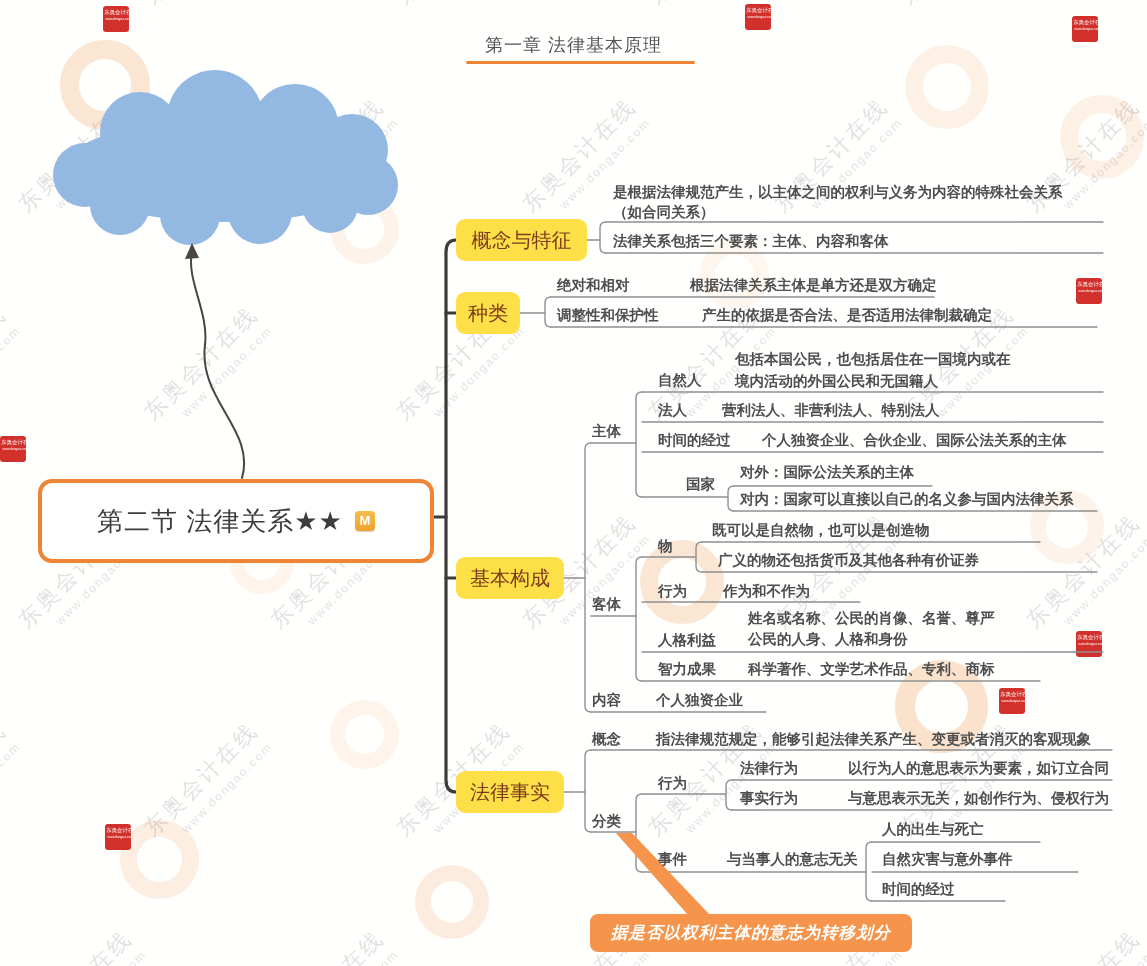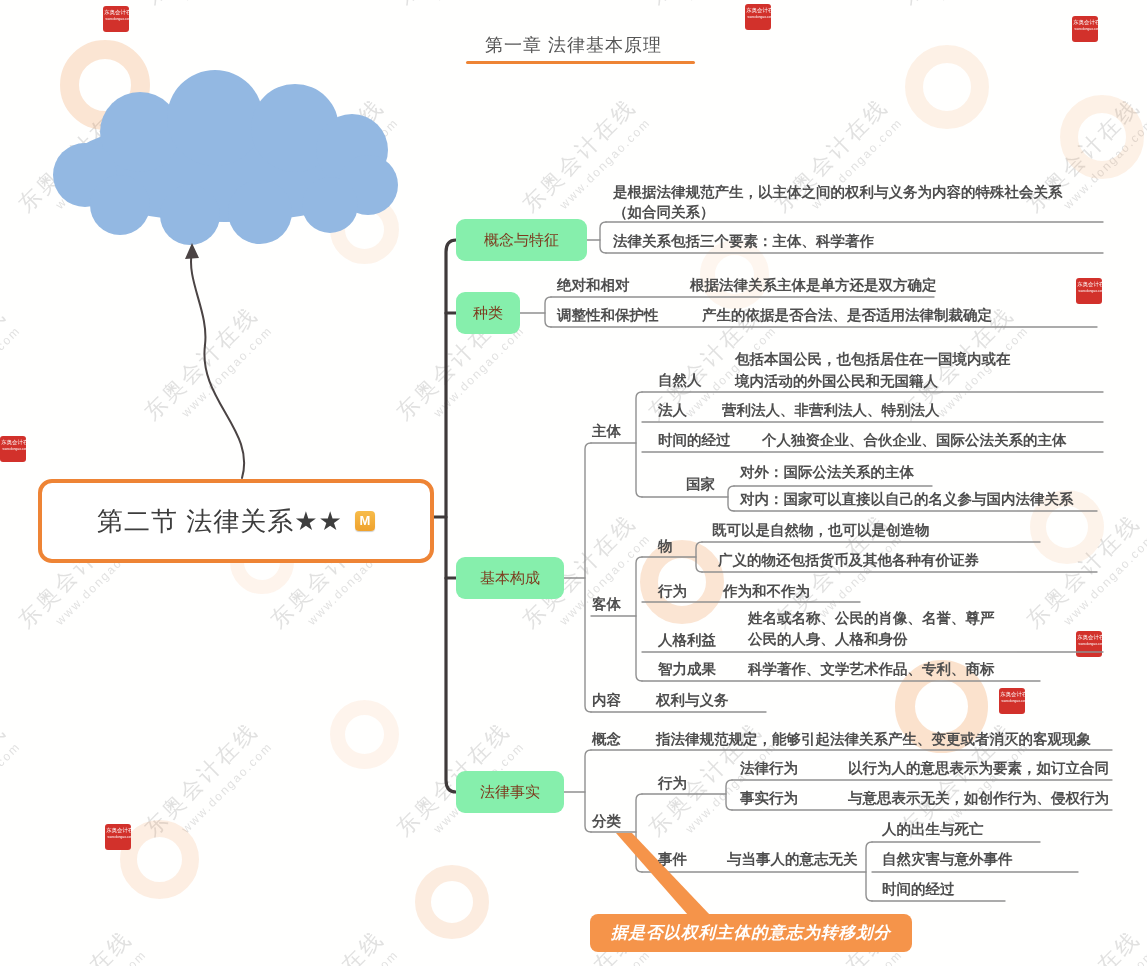--- a/index.html
+++ b/index.html
@@ -20,8 +20,8 @@
   
   .t{position:absolute;z-index:2;font-size:14.5px;color:#4E4E4E;line-height:20px;white-space:pre-line;font-weight:bold;}
   .lh21{line-height:21px;} .lh22{line-height:22px;}
-  .node{position:absolute;z-index:2;background:#86efac;border-radius:9px;color:#7C3A1D;
-        display:flex;align-items:center;justify-content:center;font-size:15px;}
+  .node{position:absolute;z-index:2;background:#fde047;border-radius:9px;color:#7C3A1D;
+        display:flex;align-items:center;justify-content:center;font-size:20px;}
   #header-title{position:absolute;z-index:2;left:0;top:33px;width:1147px;text-align:center;
         font-size:18px;color:#565656;letter-spacing:1px;}
   #header-underline{position:absolute;z-index:2;left:466px;top:61px;width:229px;height:3px;

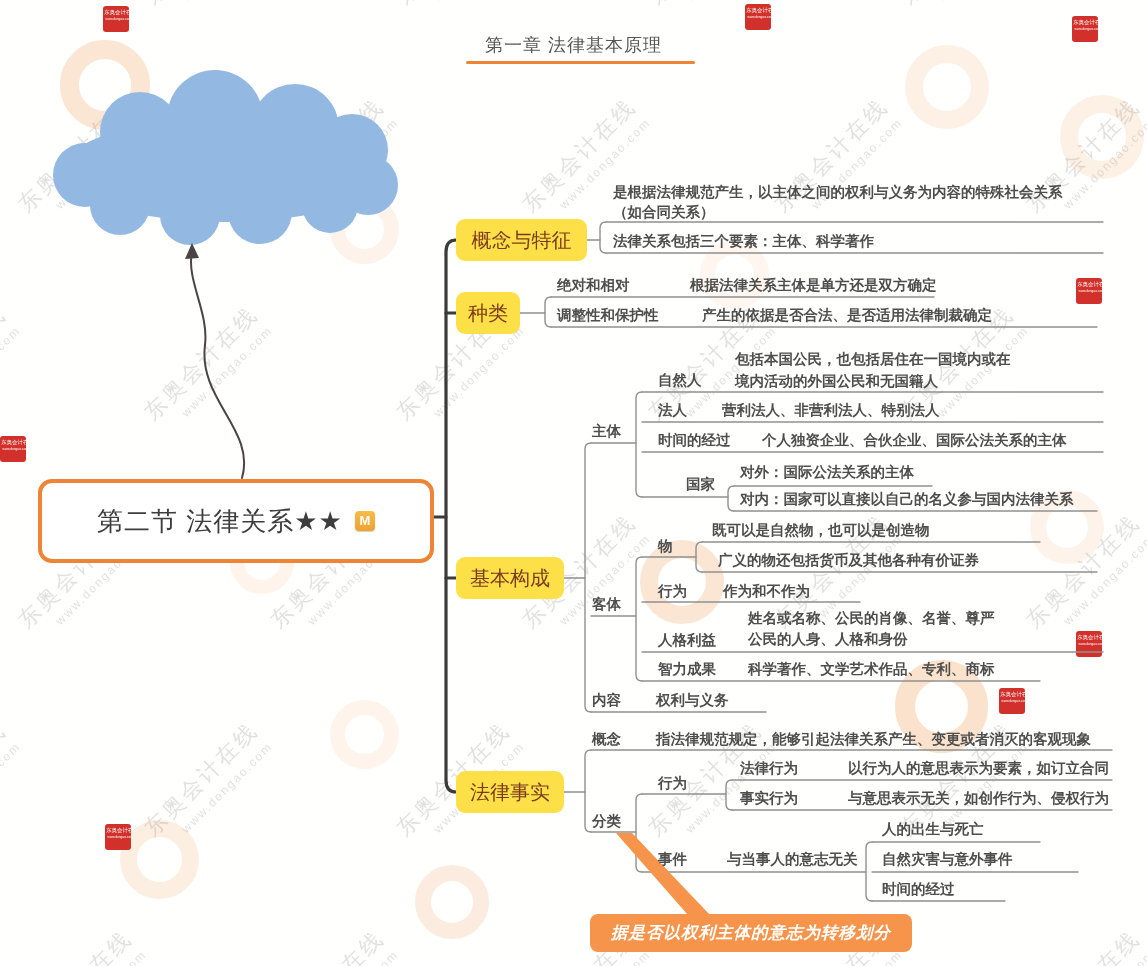--- a/index.html
+++ b/index.html
@@ -317,7 +317,7 @@
 
   <div class="t" style="left:613px;top:182px;width:505px">是根据法律规范产生，以主体之间的权利与义务为内容的特殊社会关系
 （如合同关系）</div>
-  <div class="t" style="left:613px;top:231px">法律关系包括三个要素：主体、科学著作</div>
+  <div class="t" style="left:613px;top:231px">法律关系包括三个要素：主体、内容和客体</div>
 
   <div class="t" style="left:557px;top:275px">绝对和相对</div>
   <div class="t" style="left:690px;top:275px">根据法律关系主体是单方还是双方确定</div>

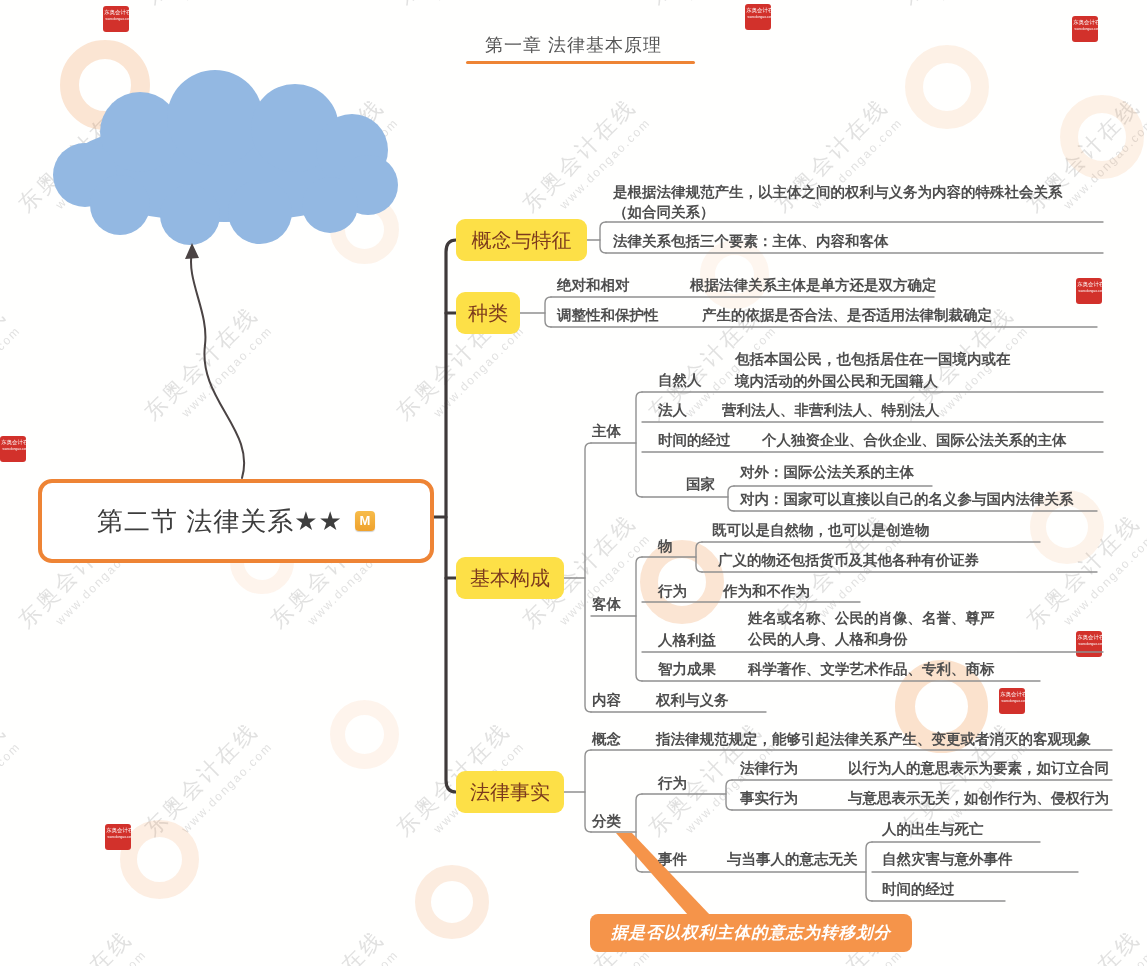--- a/index.html
+++ b/index.html
@@ -349,7 +349,7 @@
   <div class="t" style="left:748px;top:659px">科学著作、文学艺术作品、专利、商标</div>
 
   <div class="t" style="left:592px;top:690px">内容</div>
-  <div class="t" style="left:656px;top:690px">权利与义务</div>
+  <div class="t" style="left:656px;top:690px">个人独资企业</div>
 
   <div class="t" style="left:592px;top:729px">概念</div>
   <div class="t" style="left:656px;top:729px">指法律规范规定，能够引起法律关系产生、变更或者消灭的客观现象</div>

